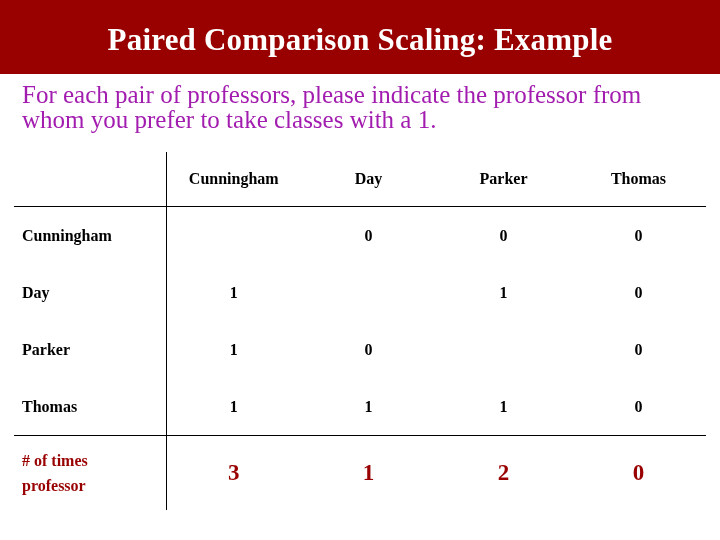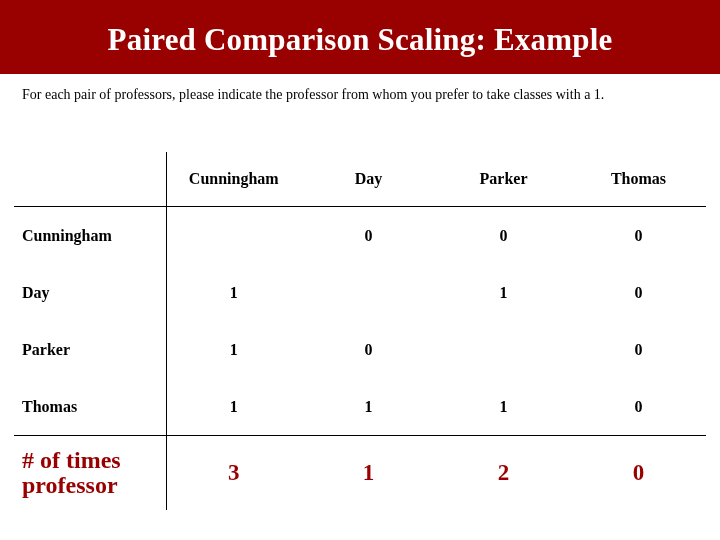--- a/index.html
+++ b/index.html
@@ -49,9 +49,9 @@
     left: 22px;
     top: 82px;
     width: 676px;
-    color: #000000;
-    font-family: "Liberation Serif", serif;
-    font-size: 14px;
+    color: #a21caf;
+    font-family: "Liberation Serif", serif;
+    font-size: 25px;
     line-height: 25px;
   }
   .table-wrap {

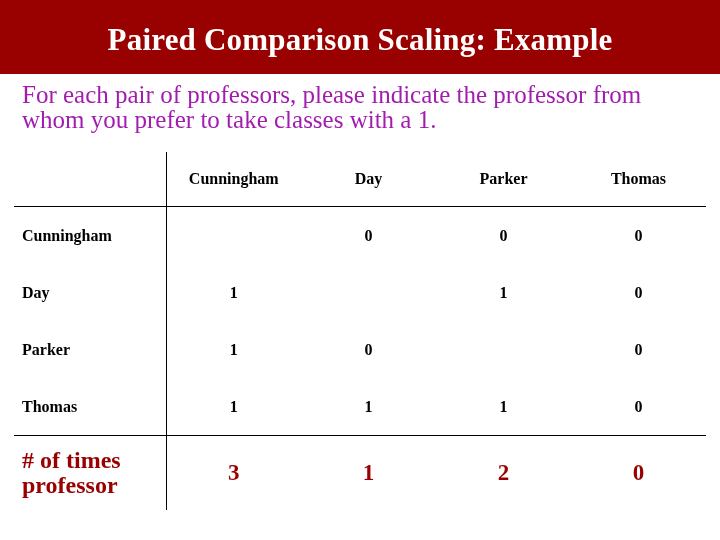--- a/index.html
+++ b/index.html
@@ -117,7 +117,7 @@
   .total-row td.row-head {
     text-align: left;
     padding-left: 8px;
-    font-size: 24px;
+    font-size: 16px;
     line-height: 25px;
   }
   .total-label-inner {

